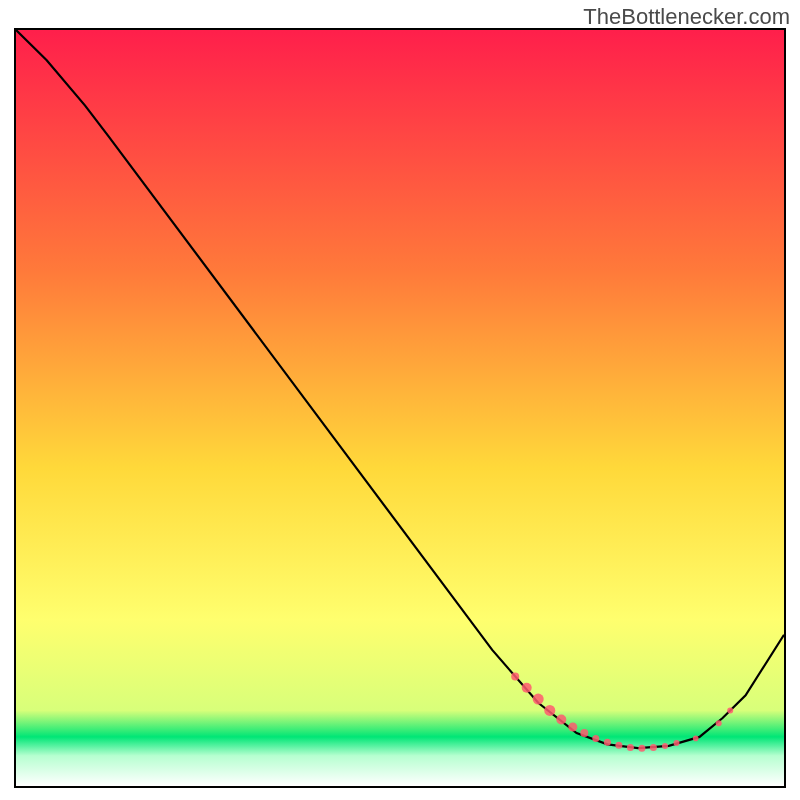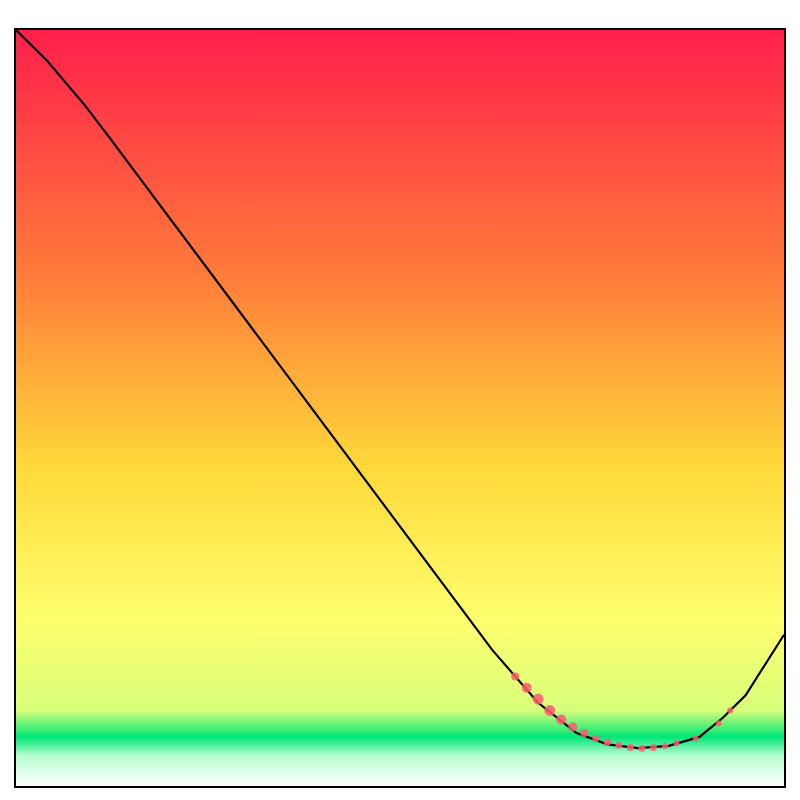--- a/index.html
+++ b/index.html
@@ -48,6 +48,7 @@
 
 <div class="outer">
 
+  <div class="watermark">TheBottleneсker.com</div>
 
   <div class="plot-frame">
     <svg id="chart-svg" viewBox="0 0 768 756" preserveAspectRatio="none">

